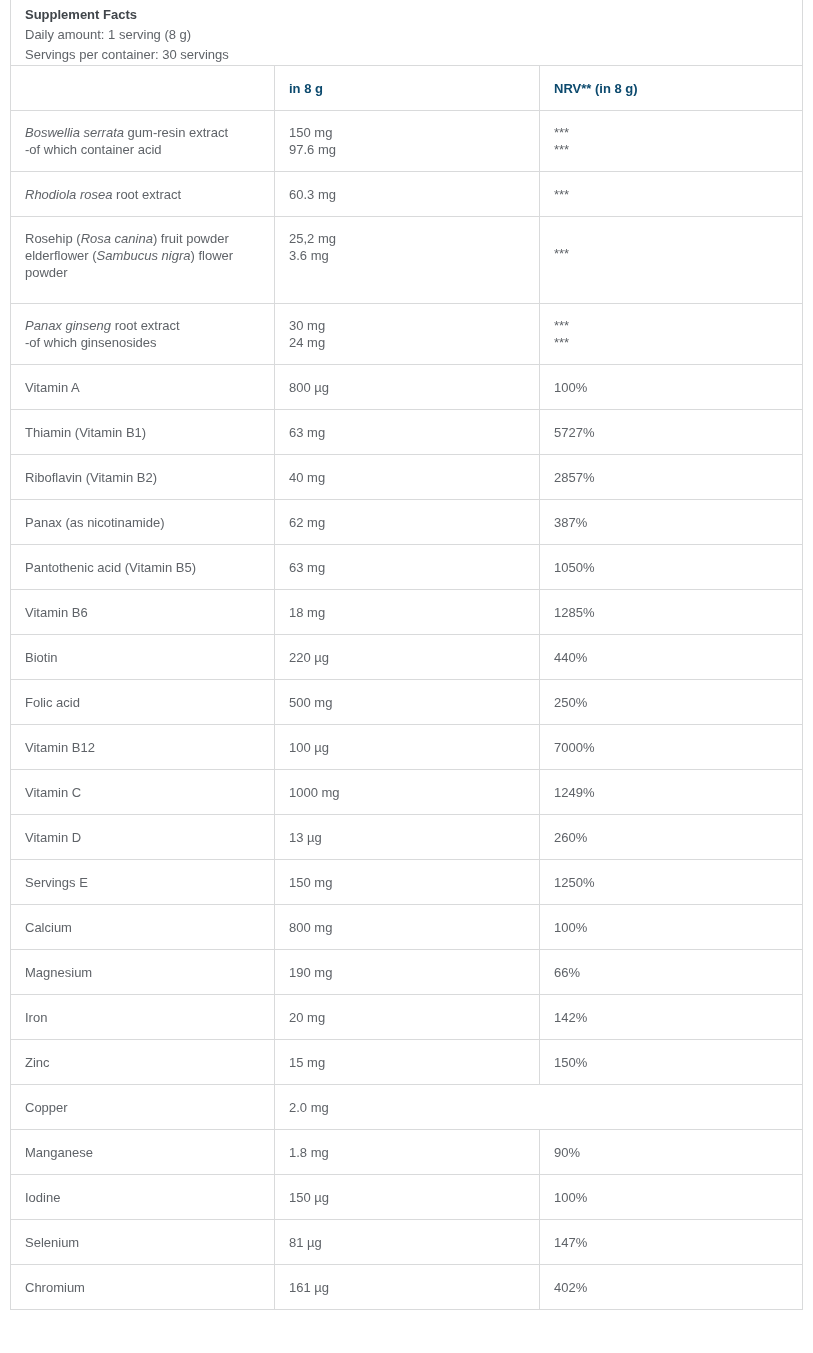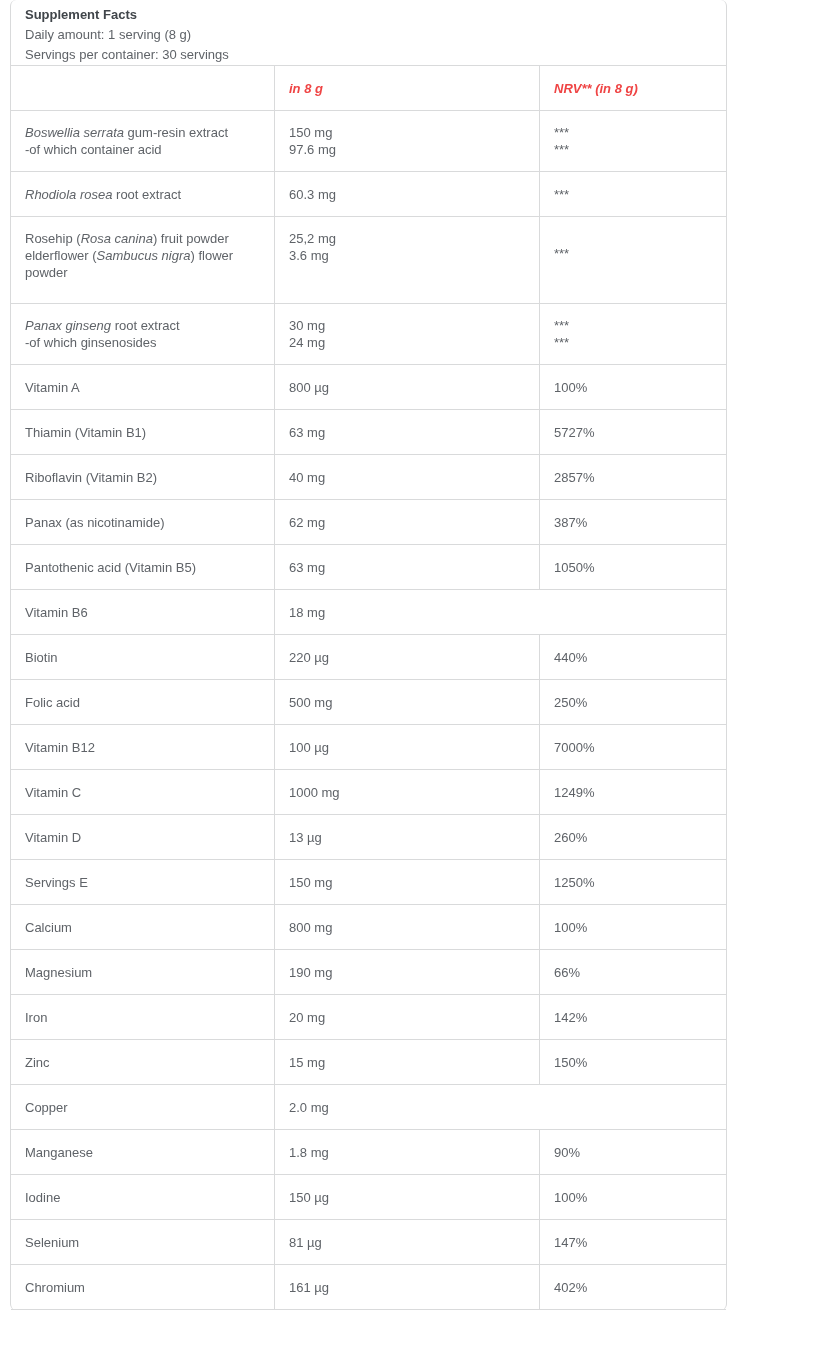--- a/index.html
+++ b/index.html
@@ -14,10 +14,9 @@
   .sheet { width: 813px; min-height: 1353px; }
   .wrap {
     margin-left: 10px;
-    width: 717px;
+    width: 793px;
     border-left: 1px solid #d9dadb;
     border-right: 1px solid #d9dadb;
-    border-radius: 6px;
   }
   .info {
     height: 66px;

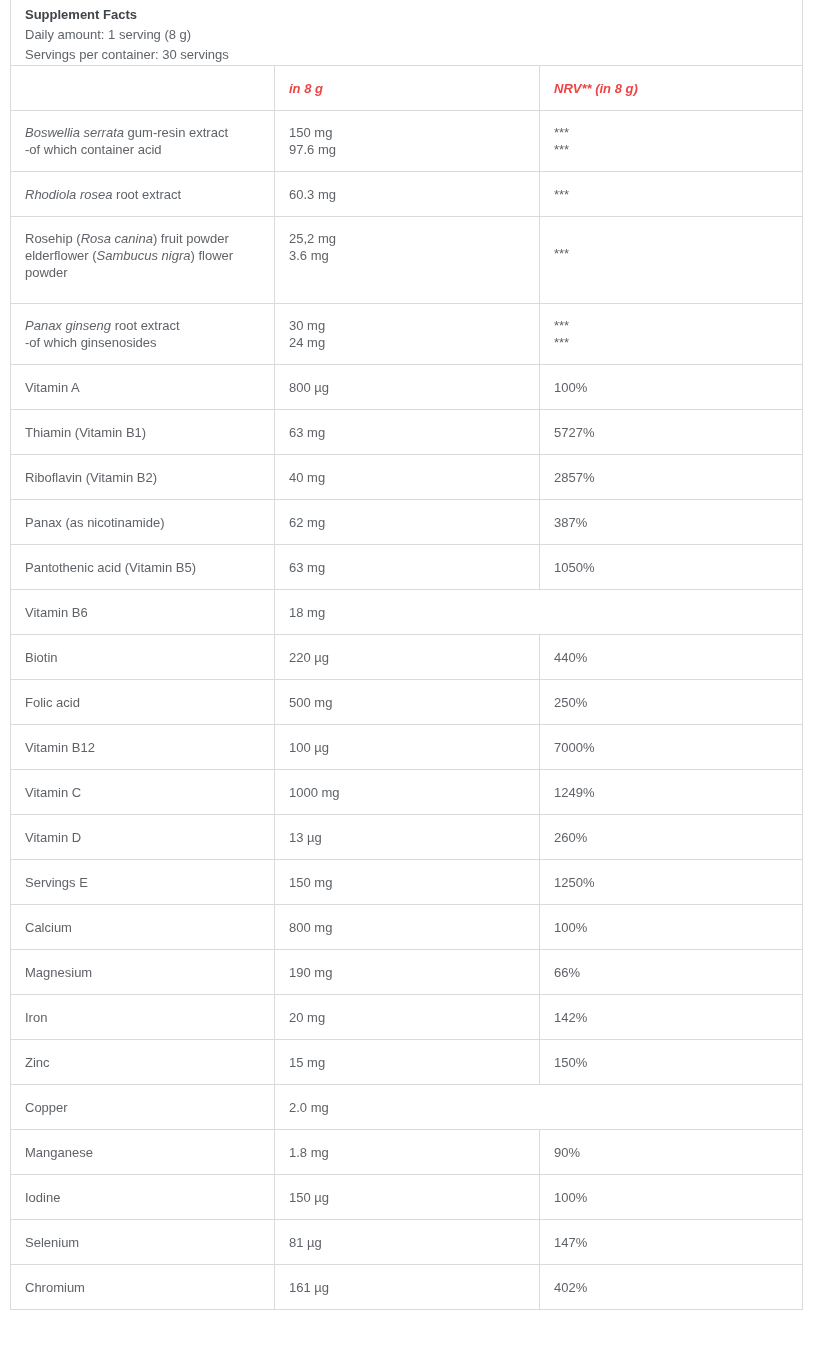--- a/index.html
+++ b/index.html
@@ -40,7 +40,7 @@
   .cell + .cell { border-left: 1px solid #d9dadb; }
   .line { line-height: 17px; }
   .thead { min-height: 45px; }
-  .thead .line { font-weight: 700; color: #ef4444; font-style: italic; }
+  .thead .line { font-weight: 700; color: #0c4a6e; }
   .row-std { min-height: 45px; }
   .row-tall2 { min-height: 61px; }
   .row-pair { min-height: 87px; }

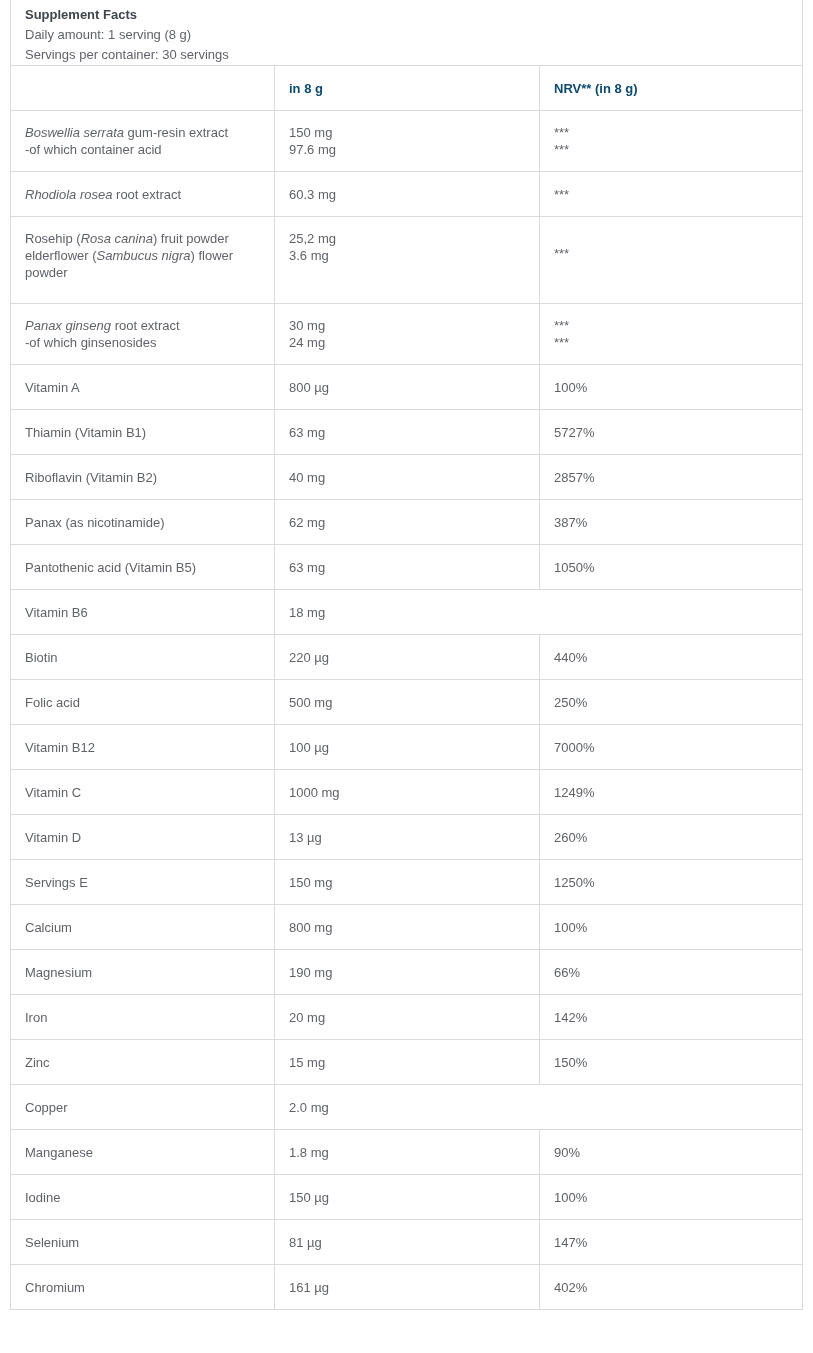--- a/index.html
+++ b/index.html
@@ -189,6 +189,9 @@
           <div class="cell c2">
             <div class="line">18 mg</div>
           </div>
+          <div class="cell c3">
+            <div class="line">1285%</div>
+          </div>
         </div>
         <div class="row row-std">
           <div class="cell c1">

